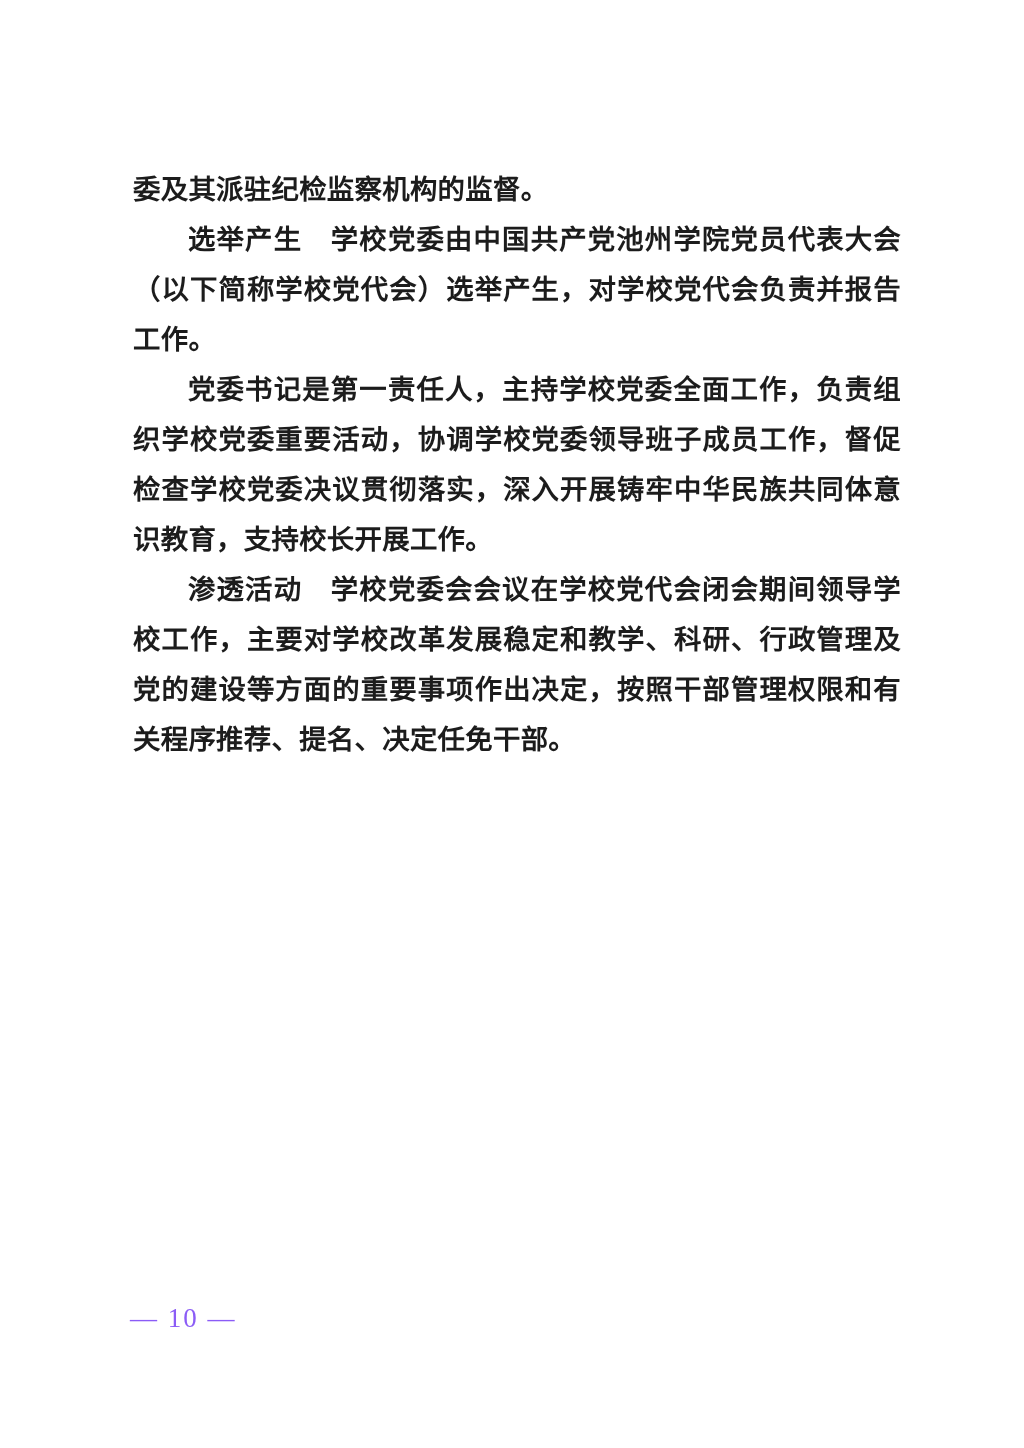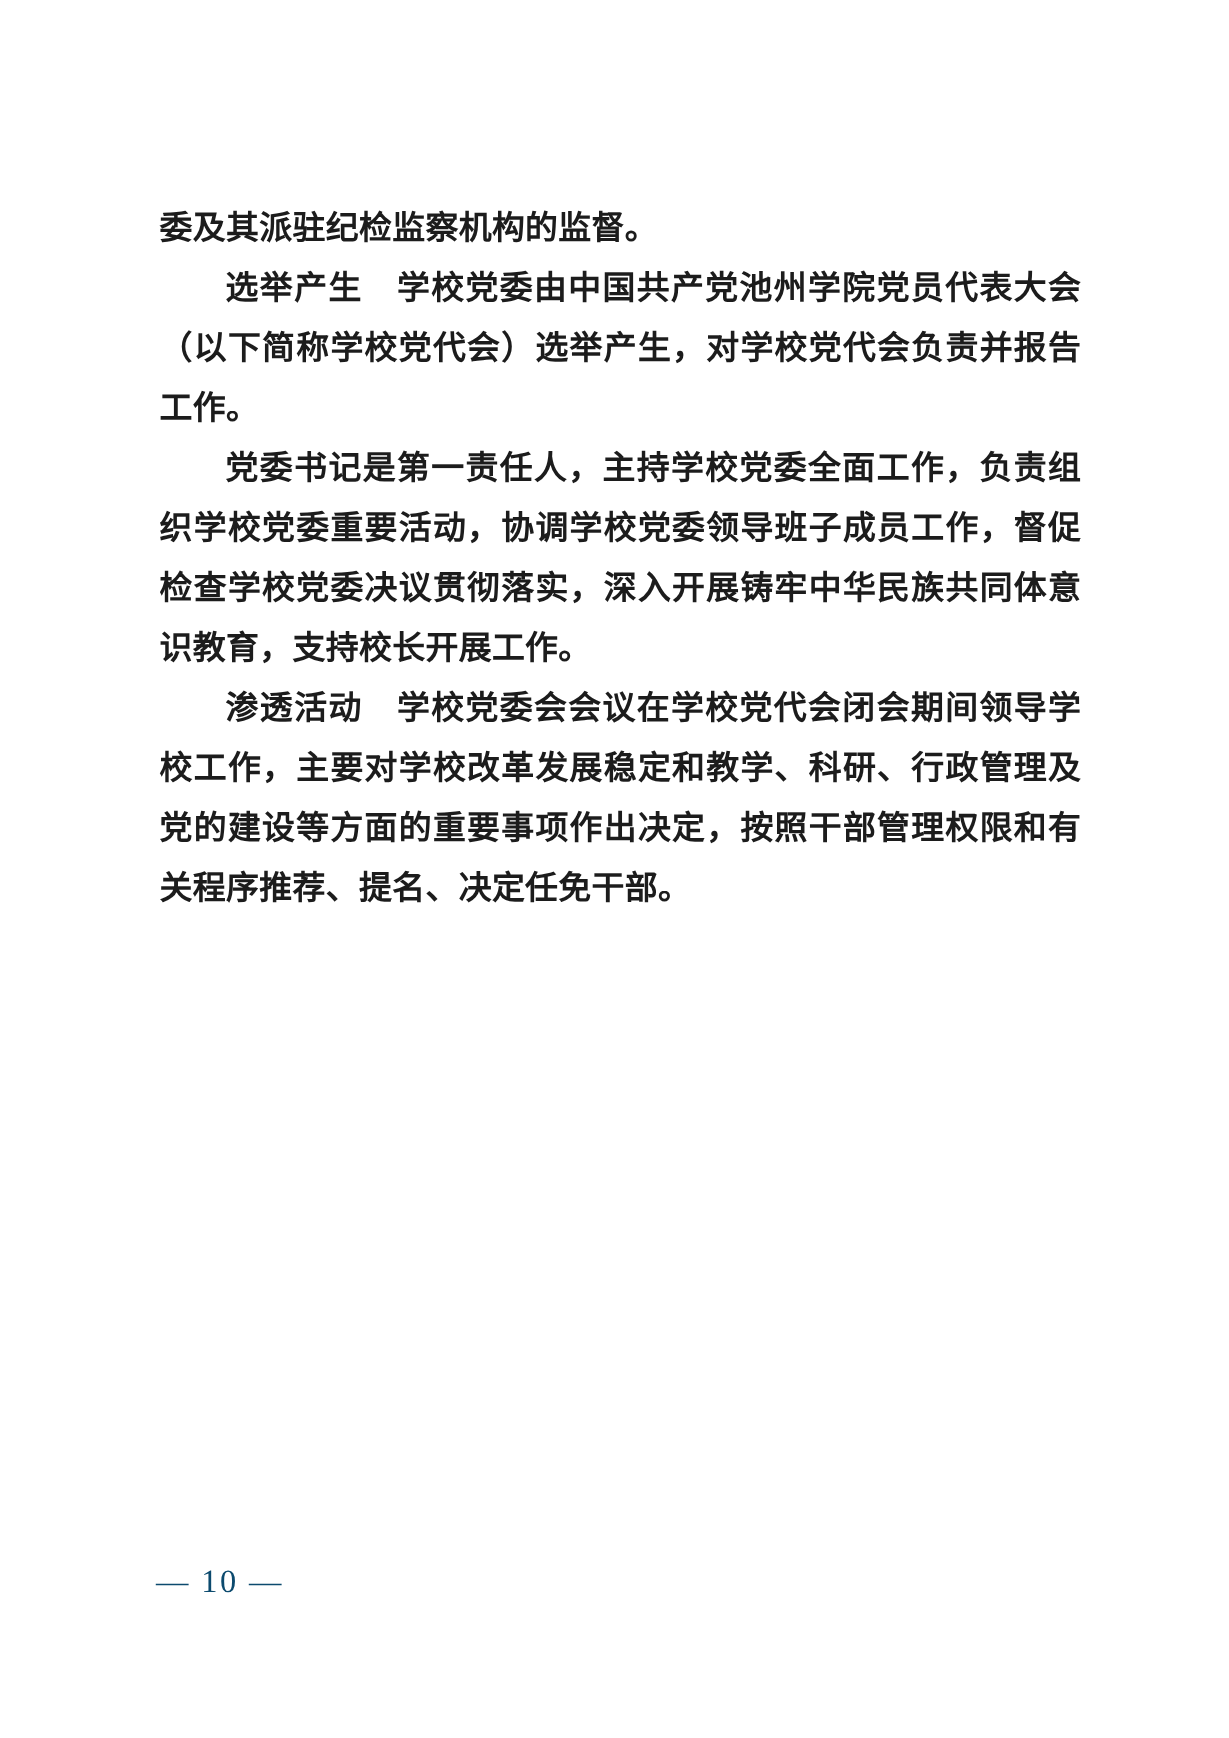--- a/index.html
+++ b/index.html
@@ -47,7 +47,7 @@
     font-size: 27px;
     line-height: 40px;
     letter-spacing: 2px;
-    color: #0c4a6e;
+    color: #8b5cf6;
   }
 </style>
 </head>

